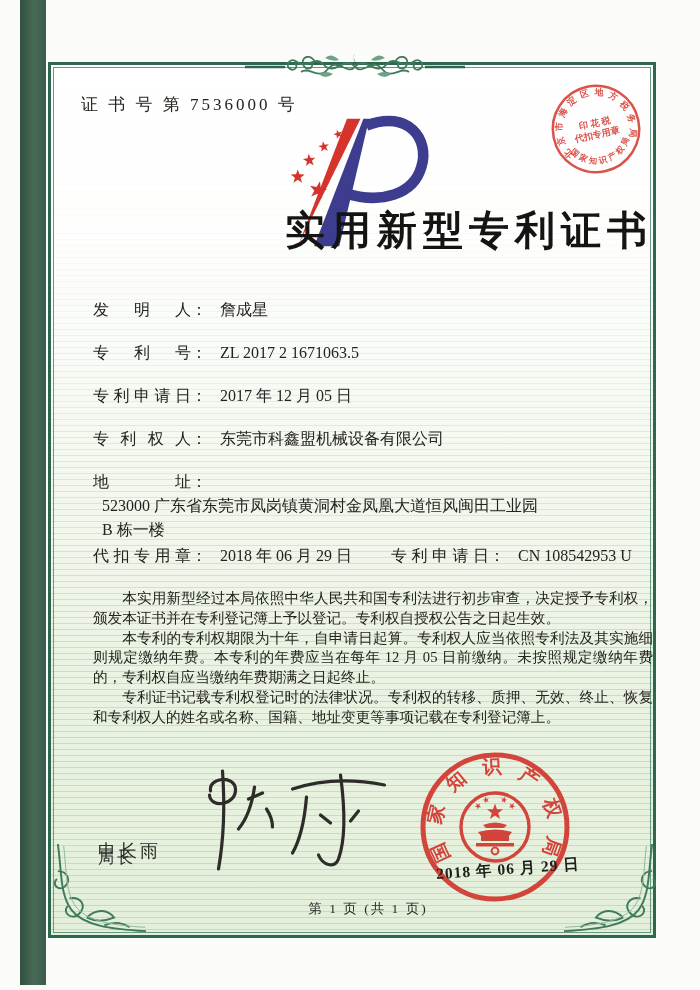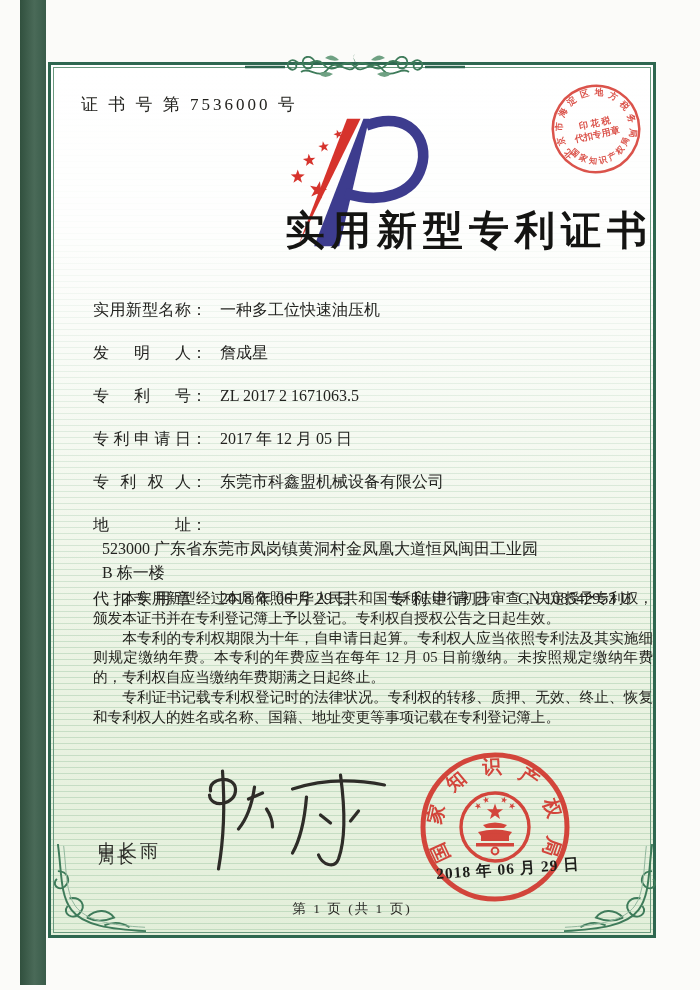--- a/index.html
+++ b/index.html
@@ -130,10 +130,6 @@
   <div class="title">实用新型专利证书</div>
 
   <div class="fields">
-    <div class="frow">
-      <span class="flabel">实用新型名称</span><span class="fcolon">：</span>
-      <span class="fvalue">一种多工位快速油压机</span>
-    </div>
     <div class="frow">
       <span class="flabel">发明人</span><span class="fcolon">：</span>
       <span class="fvalue">詹成星</span>

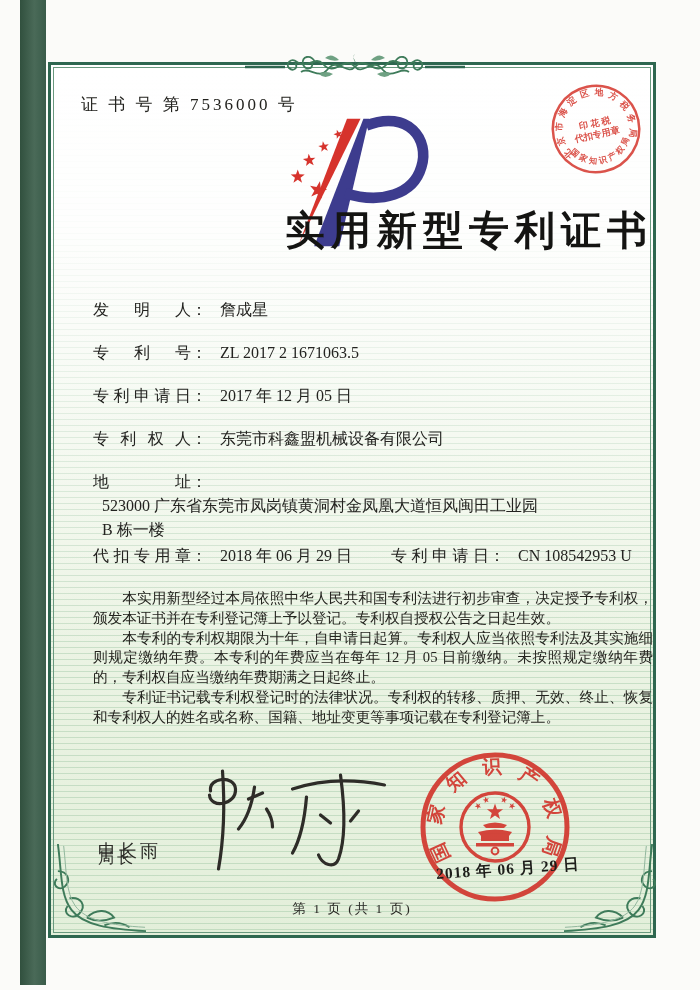--- a/index.html
+++ b/index.html
@@ -64,7 +64,7 @@
     transform:rotate(-4deg); letter-spacing:1px;
   }
   .footer {
-    position:absolute; left:0; top:835px; width:100%;
+    position:absolute; left:16px; top:835px; width:100%;
     text-align:center; font-size:13.5px; letter-spacing:2px; color:#2a2a26;
   }
   .ornament { position:absolute; left:194px; top:-21px; width:220px; height:46px; }

